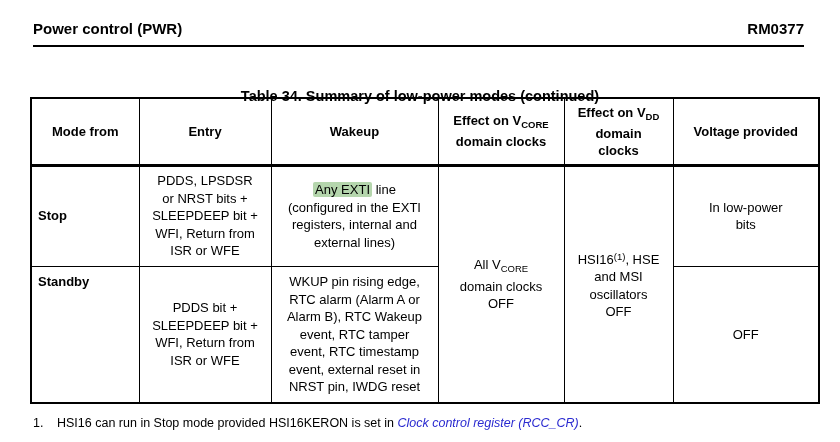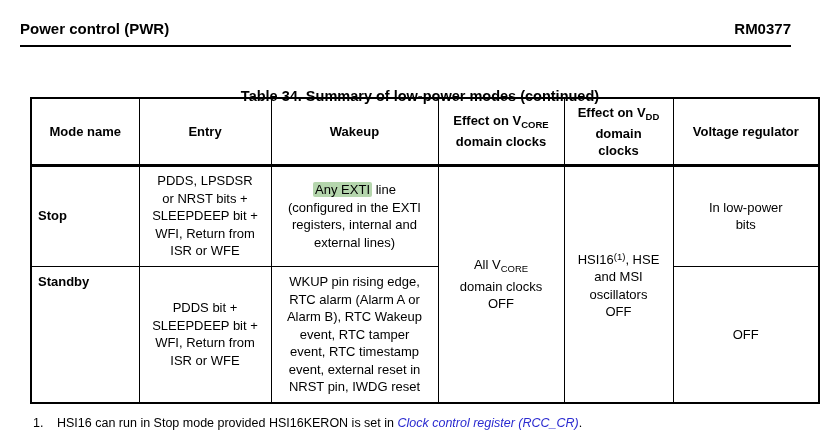--- a/index.html
+++ b/index.html
@@ -16,7 +16,7 @@
   }
   
   .page-header{
-    position:absolute;left:20px;top:20px;width:771px;
+    position:absolute;left:33px;top:20px;width:771px;
     display:flex;justify-content:space-between;align-items:flex-end;
     font-size:15px;font-weight:bold;line-height:18px;
     padding-bottom:7px;border-bottom:2px solid #000;

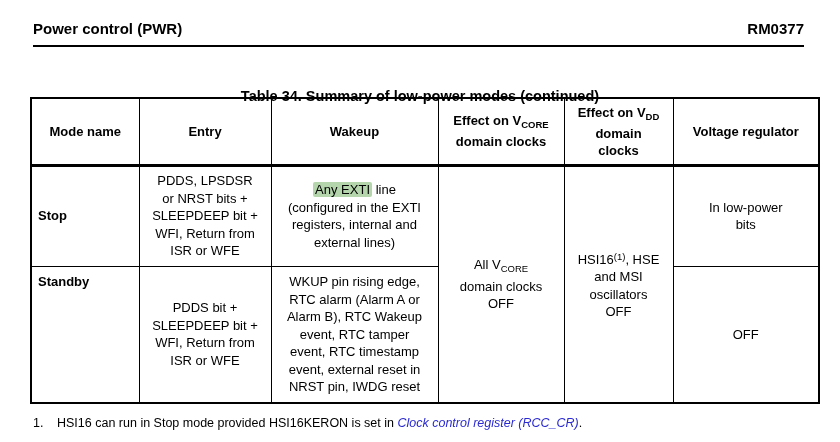--- a/index.html
+++ b/index.html
@@ -89,7 +89,7 @@
   </colgroup>
   <thead>
     <tr class="r-head">
-      <th>Mode name</th>
+      <th>Mode from</th>
       <th>Entry</th>
       <th>Wakeup</th>
       <th><span>Effect on V</span><sub class="vsub">CORE</sub><span> domain clocks</span></th>

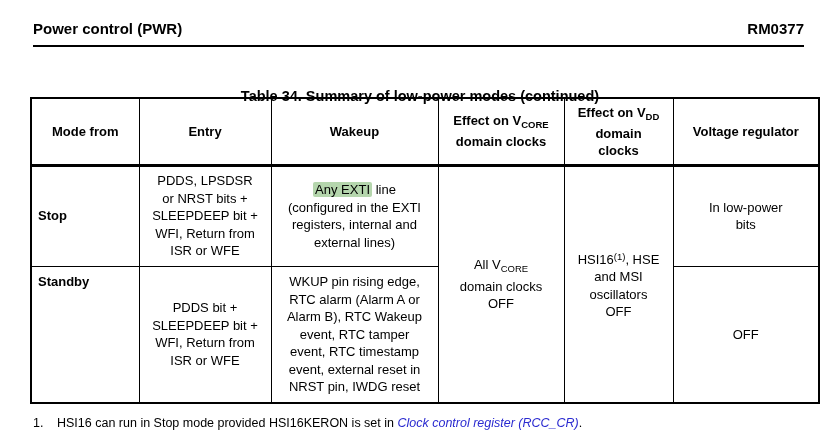--- a/index.html
+++ b/index.html
@@ -96,7 +96,7 @@
       <th><span>Effect on V</span><sub class="vsub">DD</sub><span>
 domain
 clocks</span></th>
-      <th>Voltage regulator</th>
+      <th>Voltage provided</th>
     </tr>
   </thead>
   <tbody>

